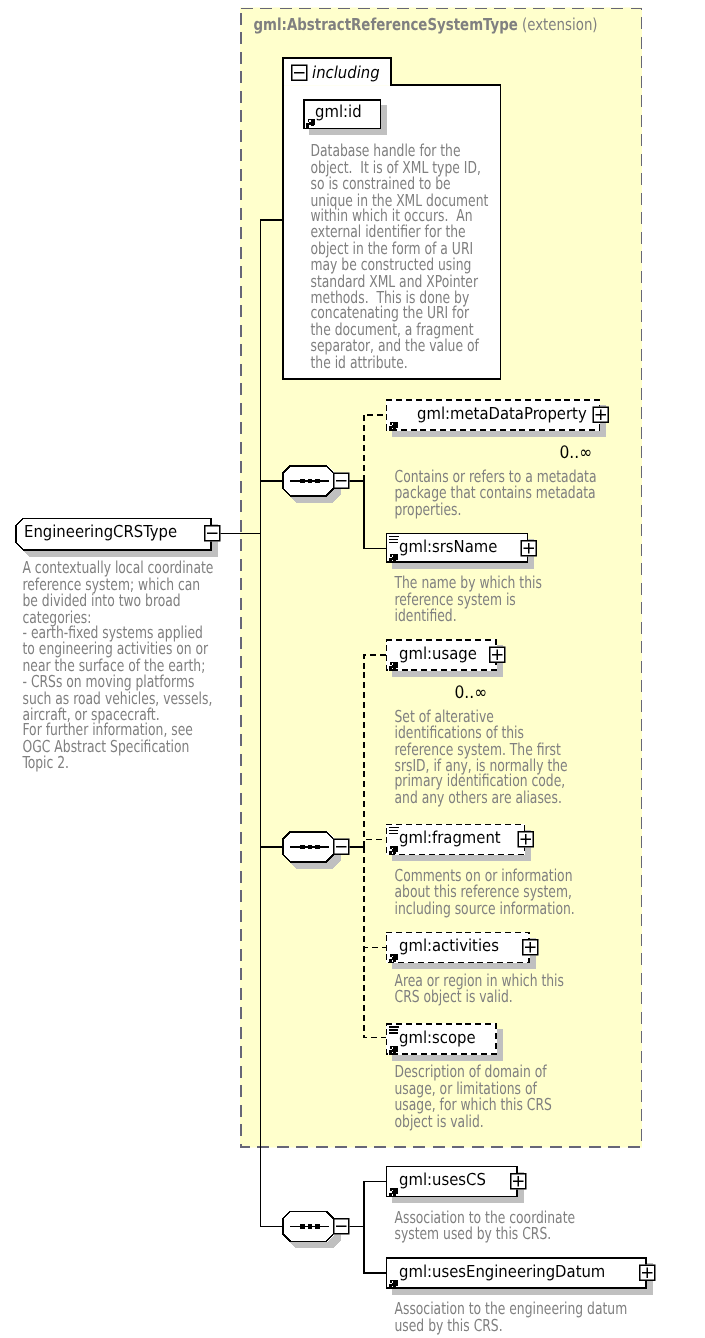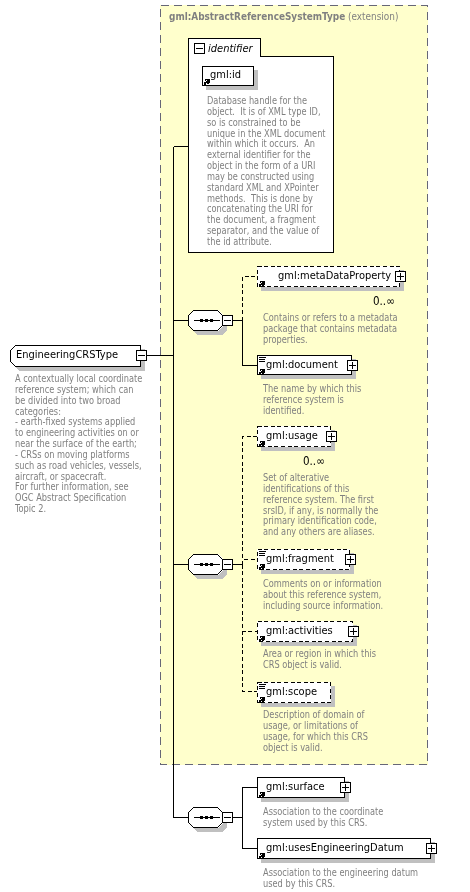--- a/index.html
+++ b/index.html
@@ -253,7 +253,7 @@
     <span style="position:absolute;left:1px;top:4px;width:7px;height:1px;background:#000;display:block"></span>
     <span style="position:absolute;left:4px;top:1px;width:1px;height:7px;background:#000;display:block"></span>
   </div>
-<div class="a" id="attrtab-label">identifier</div>
+<div class="a" id="attrtab-label">including</div>
 <div class="a" id="ext-title"><span class="tn">gml:AbstractReferenceSystemType</span> <span>(extension)</span></div>
 <div class="a elbl" style="left:210px;top:68px">gml:id</div>
 <div class="a ann" style="left:207px;top:96px">Database handle for the

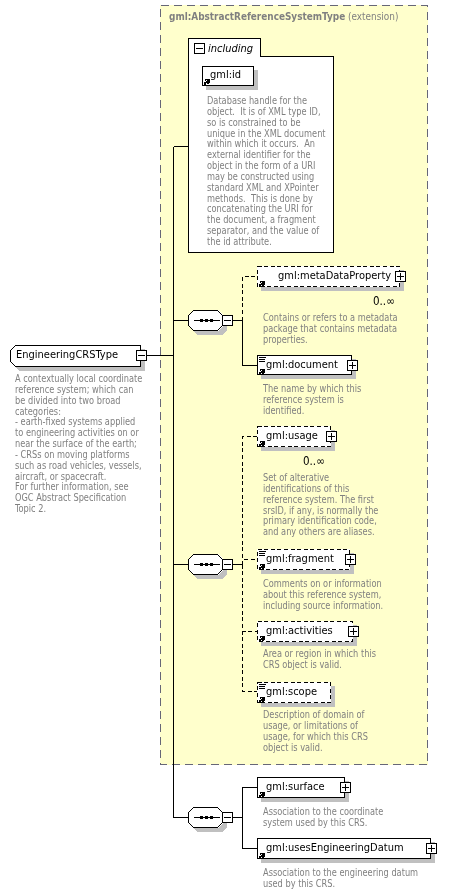--- a/index.html
+++ b/index.html
@@ -289,7 +289,7 @@
 package that contains metadata
 properties.</div>
 <div class="a occ" style="left:373px;top:294px">0..∞</div>
-<div class="a elbl" style="left:266px;top:358px">gml:document</div>
+<div class="a elbl" style="left:266px;top:358px">gml:srsName</div>
 <div class="a ann" style="left:263px;top:384px">The name by which this
 reference system is
 identified.</div>

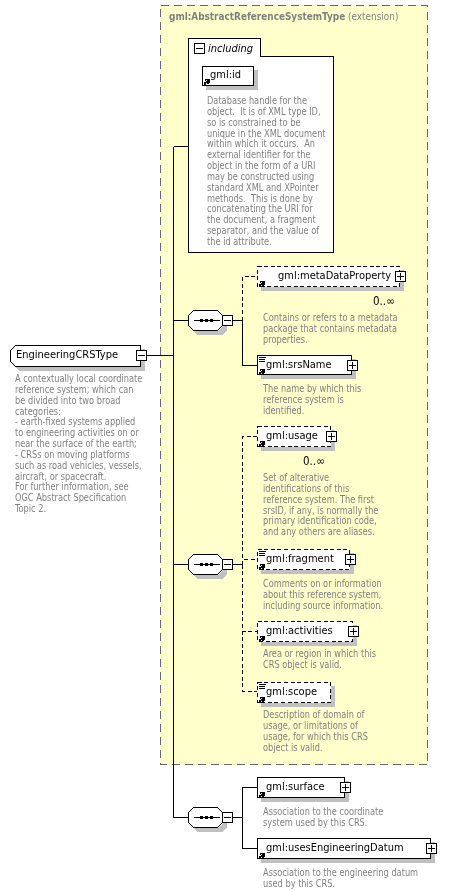--- a/index.html
+++ b/index.html
@@ -313,7 +313,7 @@
 usage, or limitations of
 usage, for which this CRS
 object is valid.</div>
-<div class="a elbl" style="left:266px;top:780px">gml:surface</div>
+<div class="a elbl" style="left:266px;top:780px">gml:usesCS</div>
 <div class="a ann" style="left:263px;top:807px">Association to the coordinate
 system used by this CRS.</div>
 <div class="a elbl" style="left:266px;top:841px">gml:usesEngineeringDatum</div>

